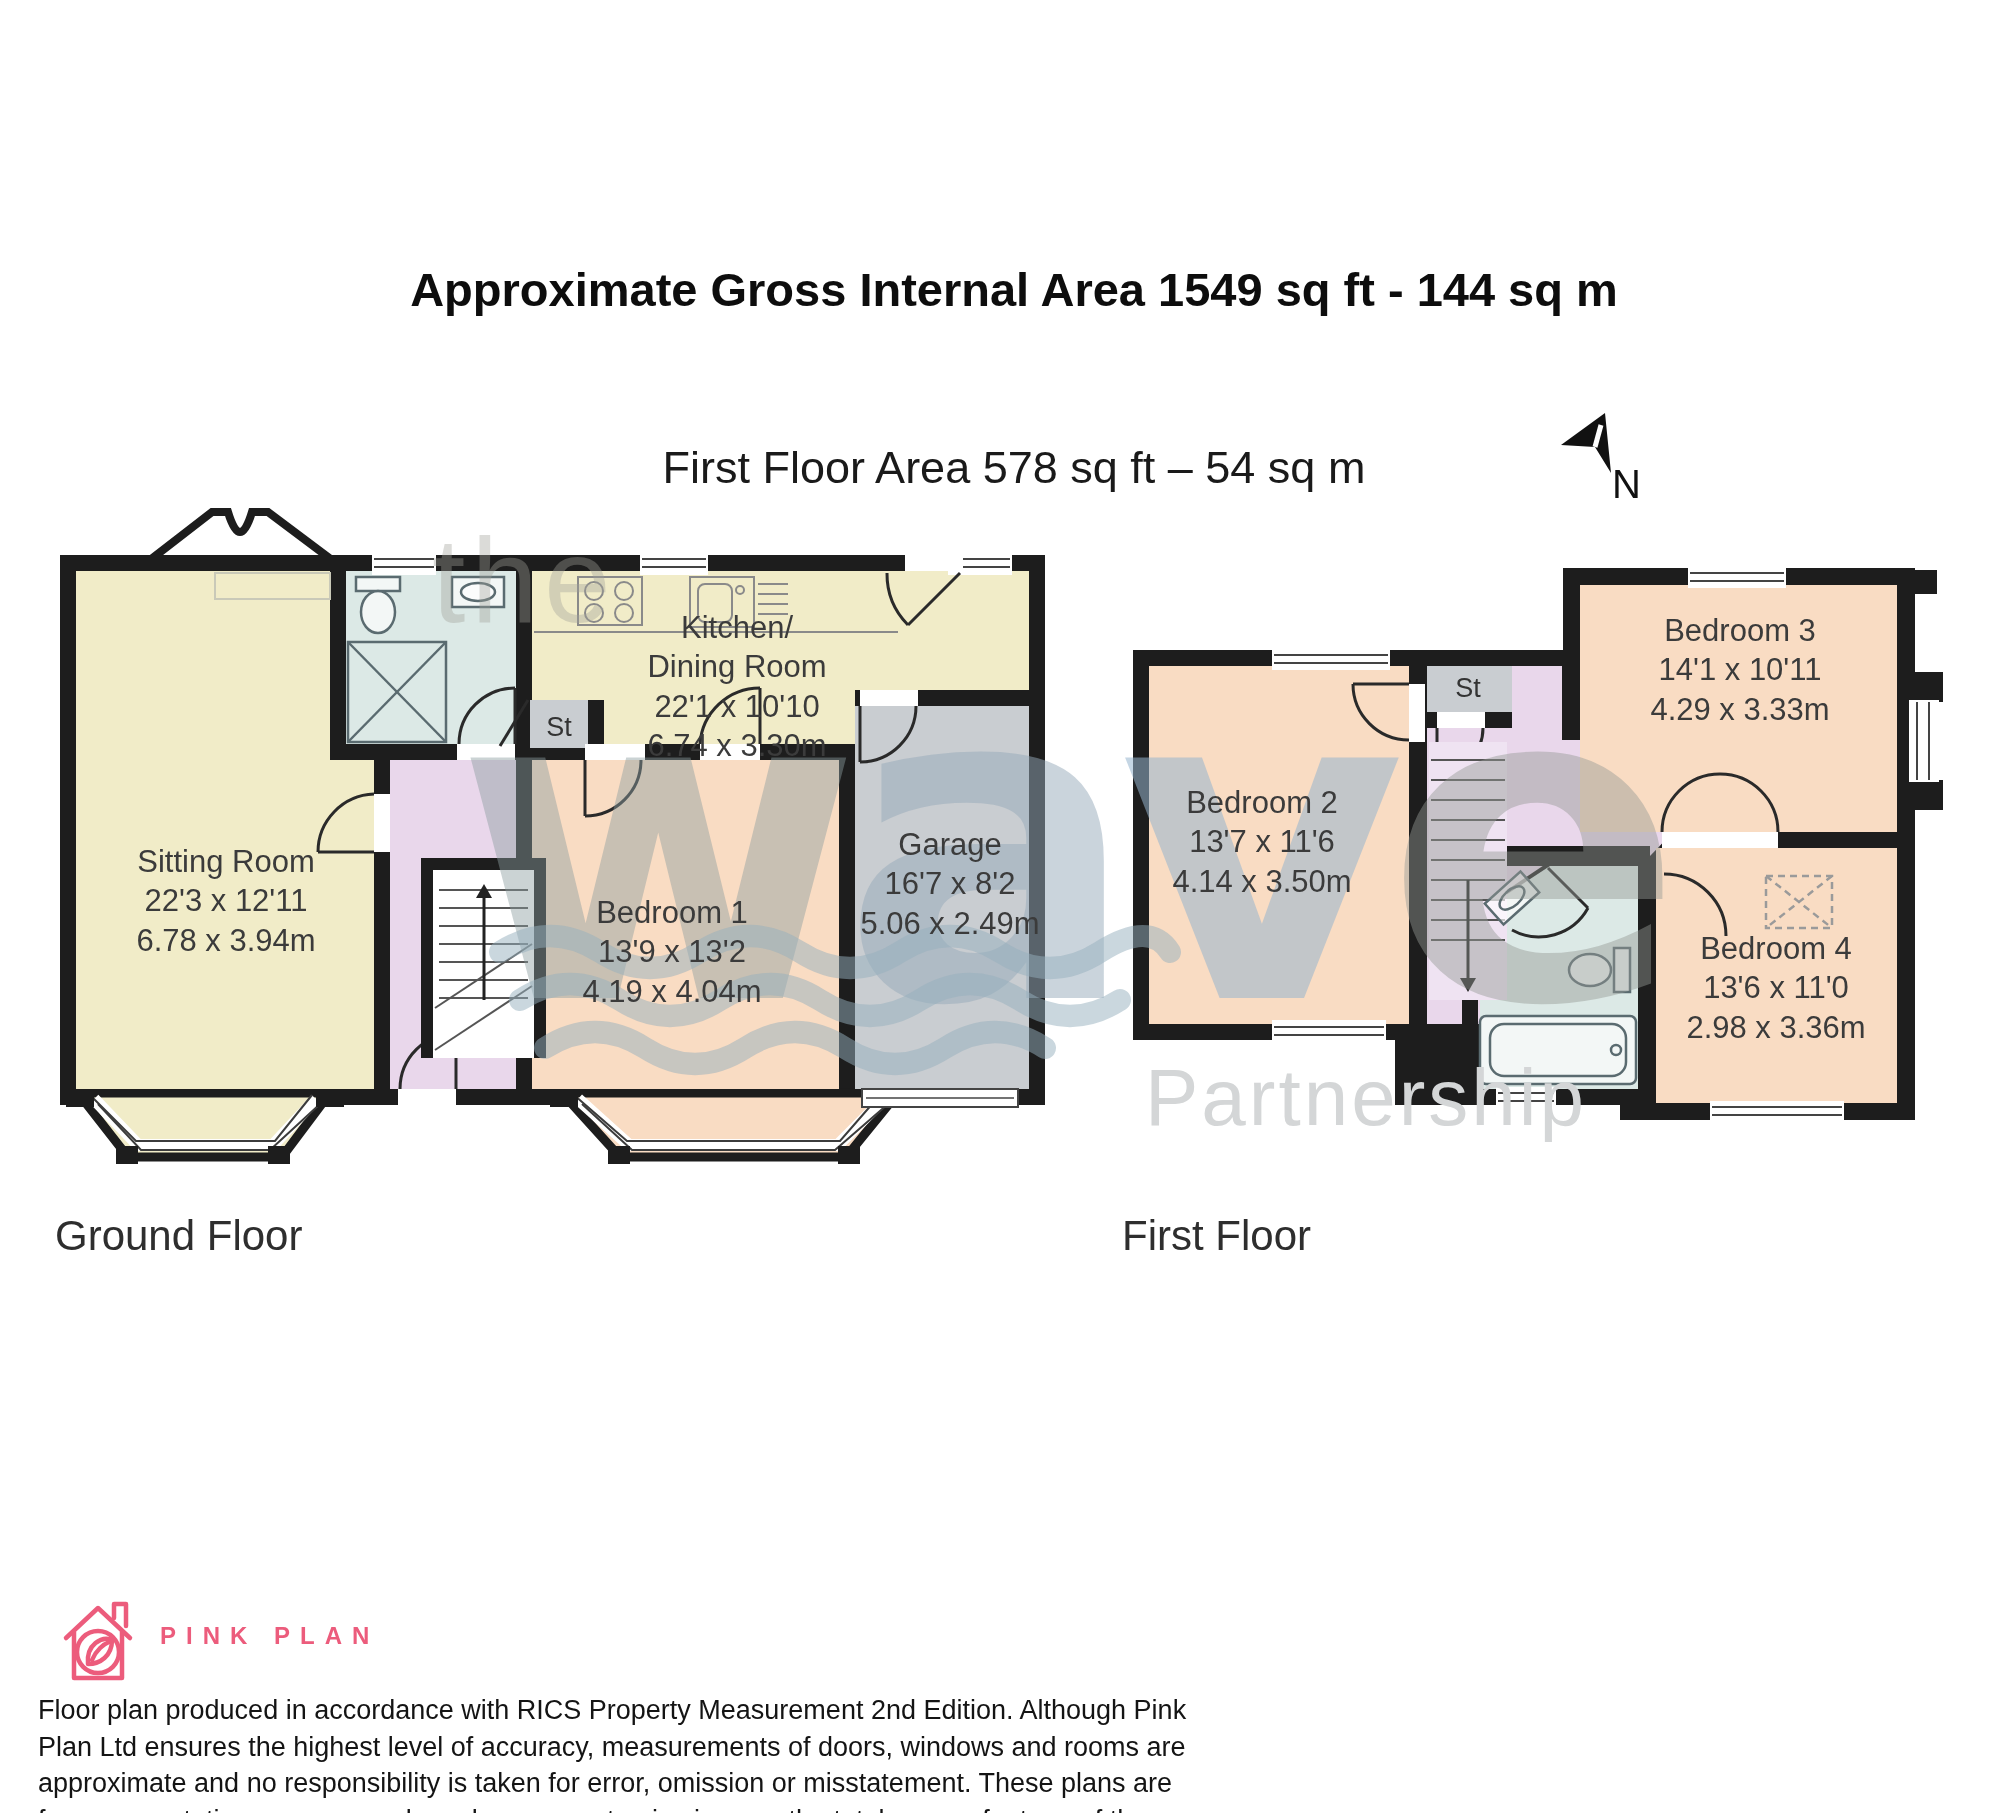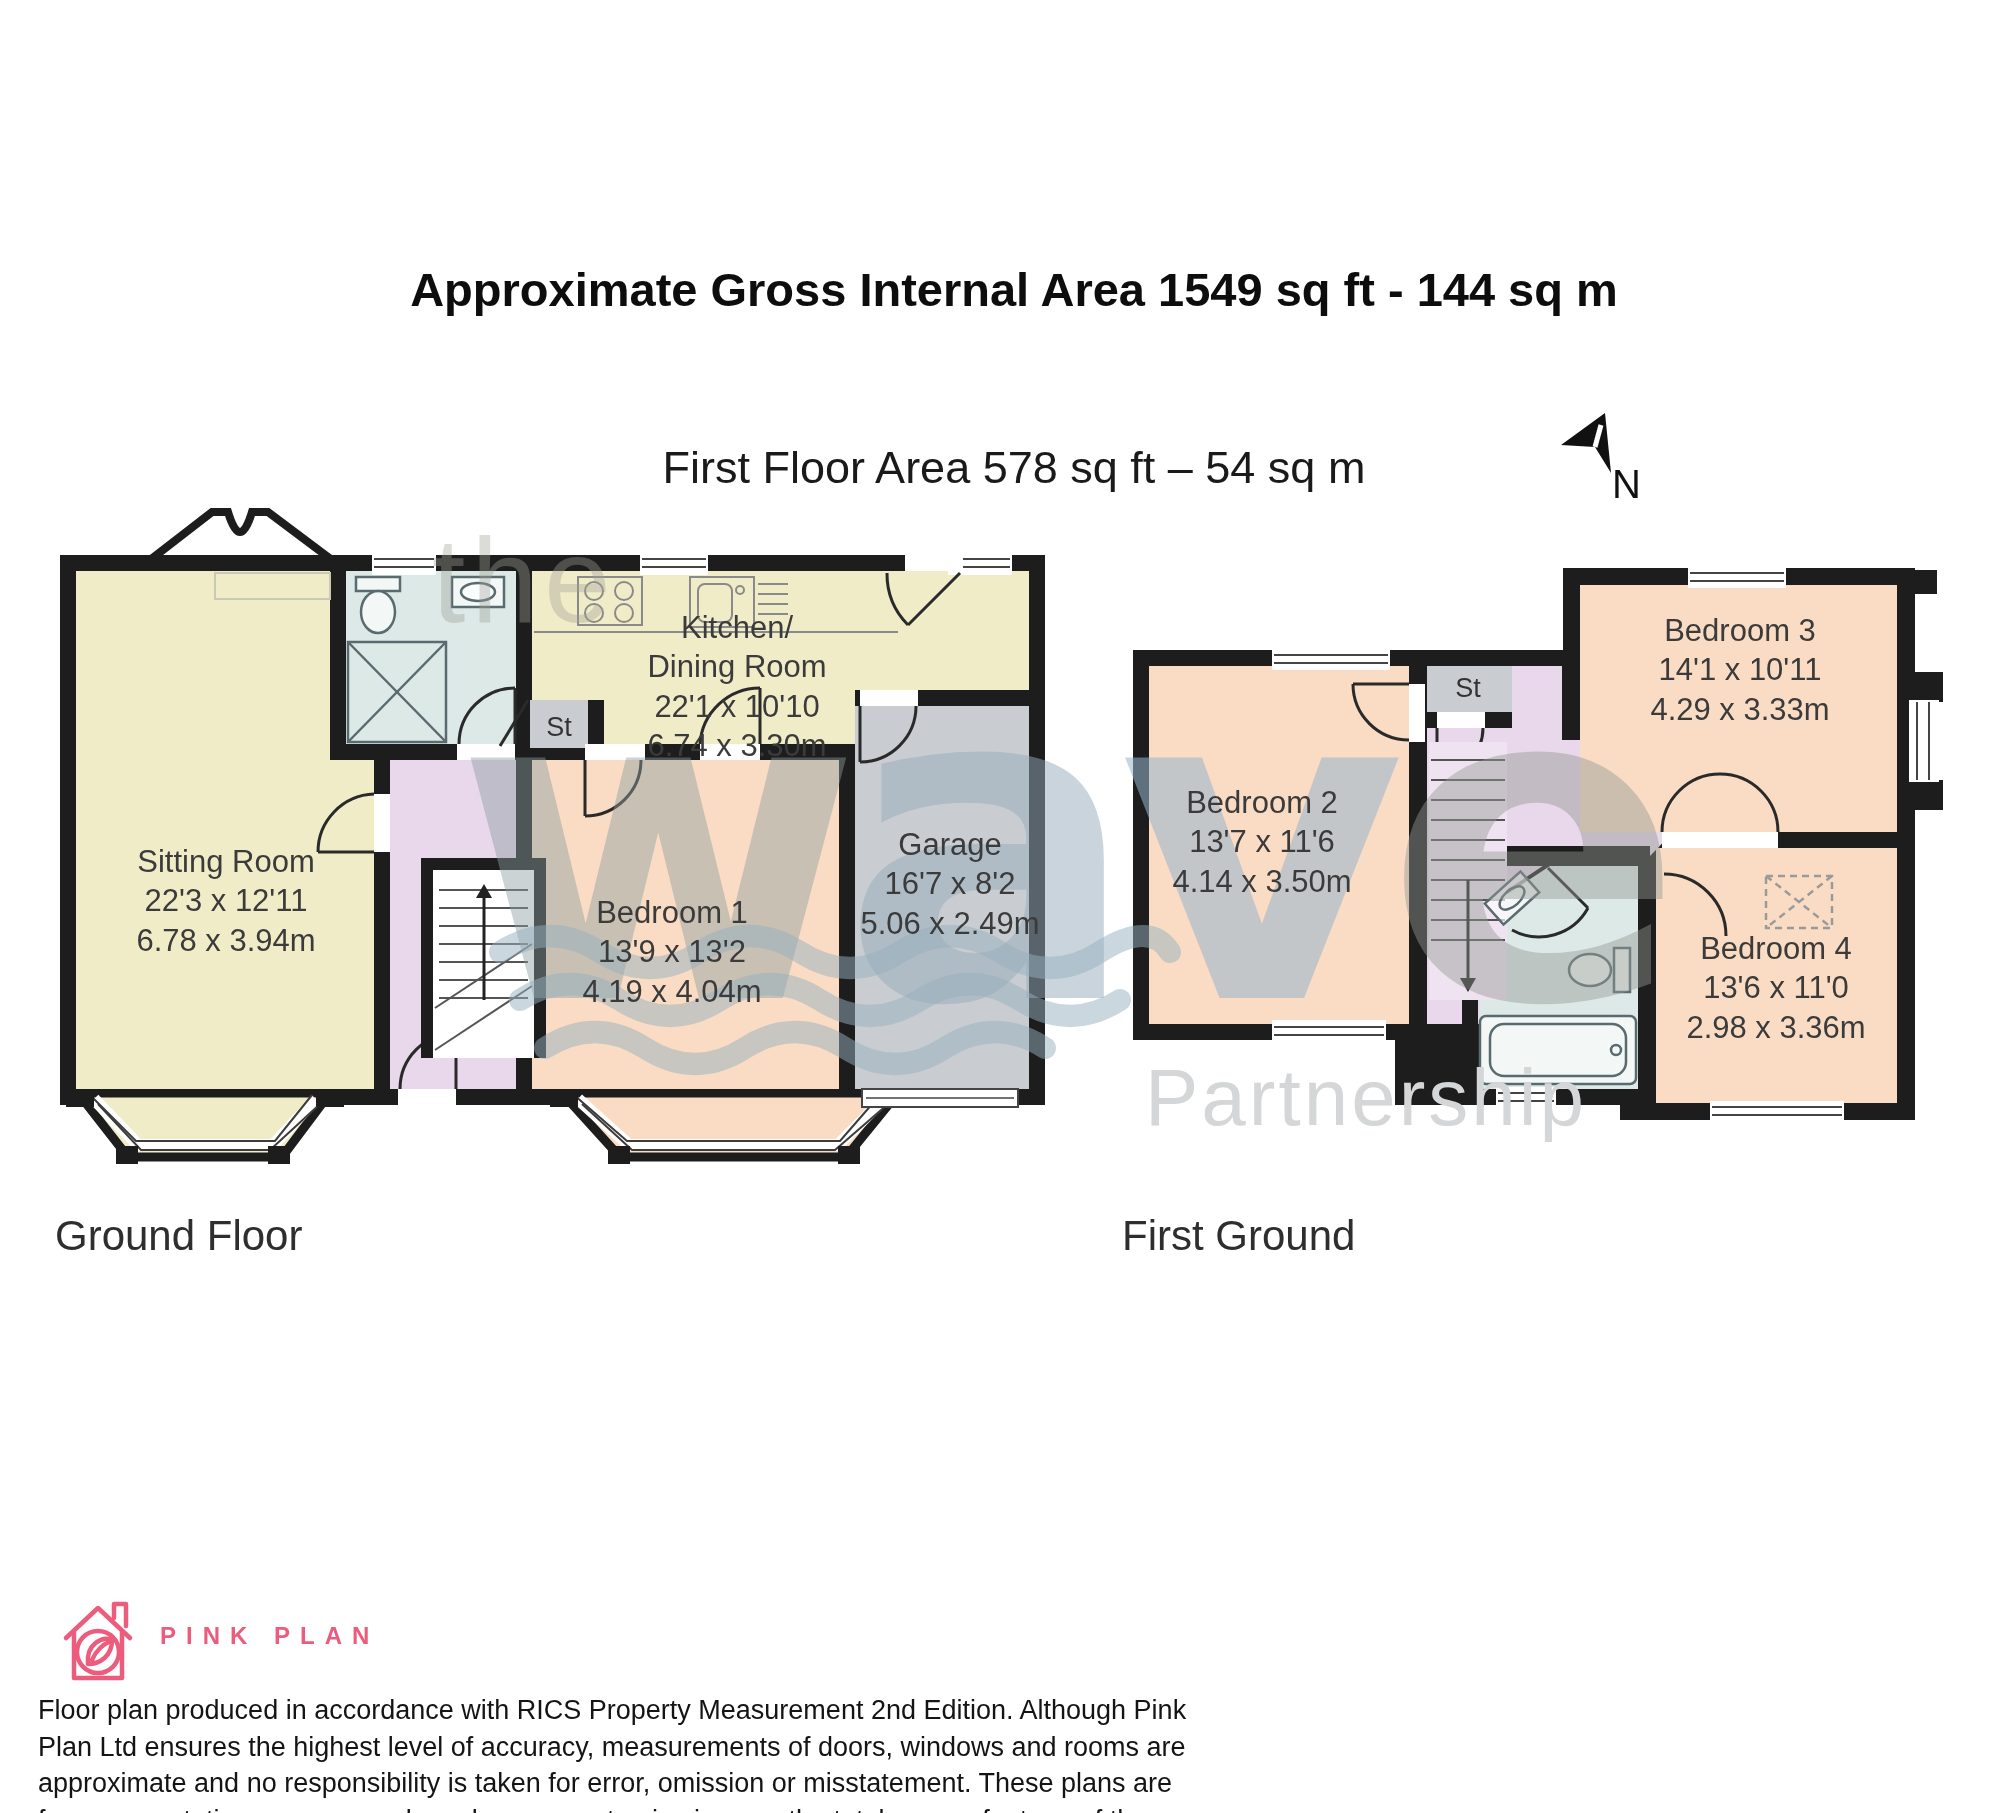--- a/index.html
+++ b/index.html
@@ -334,7 +334,7 @@
   <div class="wm-partnership" style="left:1145px;top:1040px">Partnership</div>
 
   <div class="floorlabel" style="left:55px;top:1212px">Ground Floor</div>
-  <div class="floorlabel" style="left:1122px;top:1212px">First Ground</div>
+  <div class="floorlabel" style="left:1122px;top:1212px">First Floor</div>
 
   <div class="brand" style="left:160px;top:1622px">PINK PLAN</div>
   <div class="disclaimer" style="left:38px;top:1692px">Floor plan produced in accordance with RICS Property Measurement 2nd Edition. Although Pink Plan Ltd ensures the highest level of accuracy, measurements of doors, windows and rooms are approximate and no responsibility is taken for error, omission or misstatement. These plans are for representation purposes only and no guarantee is given on the total square footage of the property within this plan. The figure icon is for initial guidance only and should not be relied on as a basis of valuation.</div>

